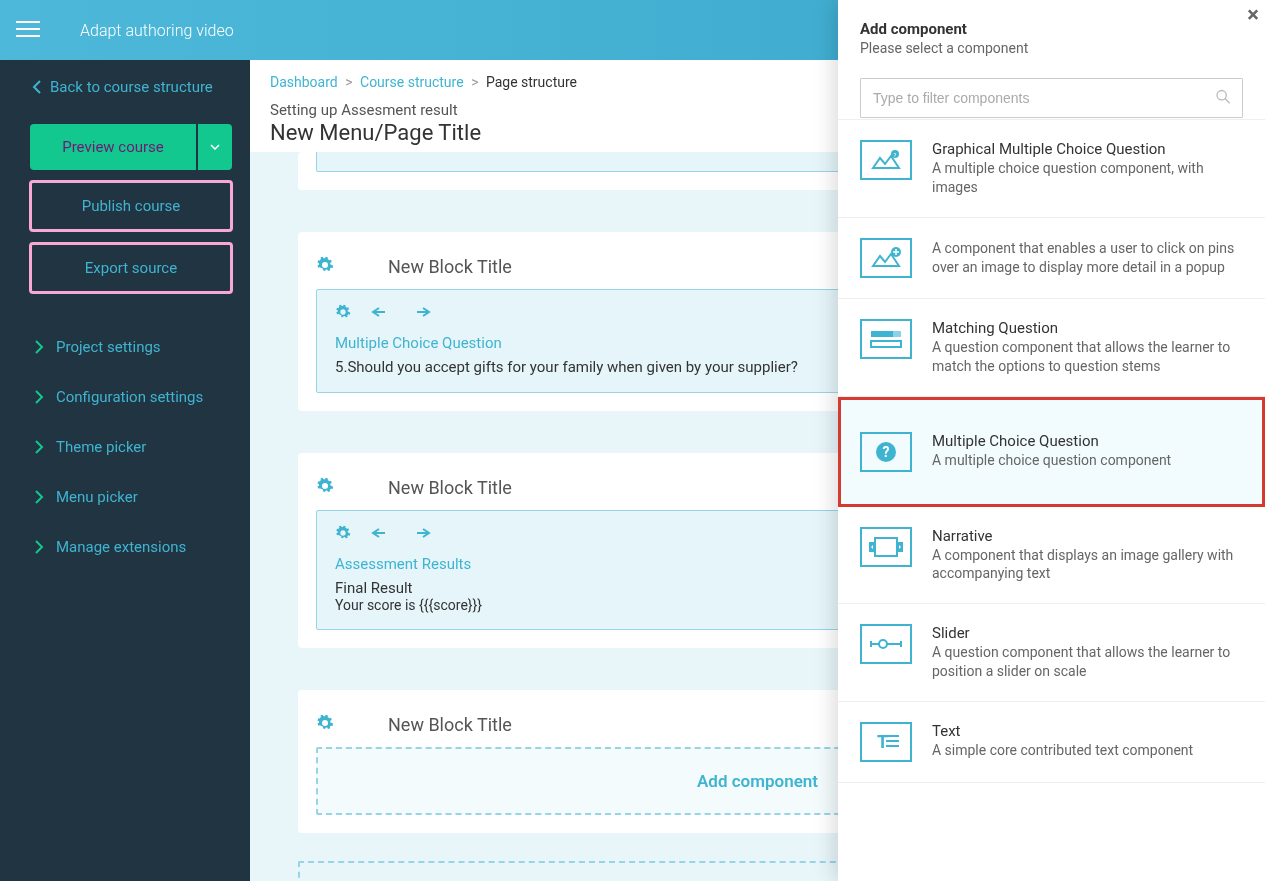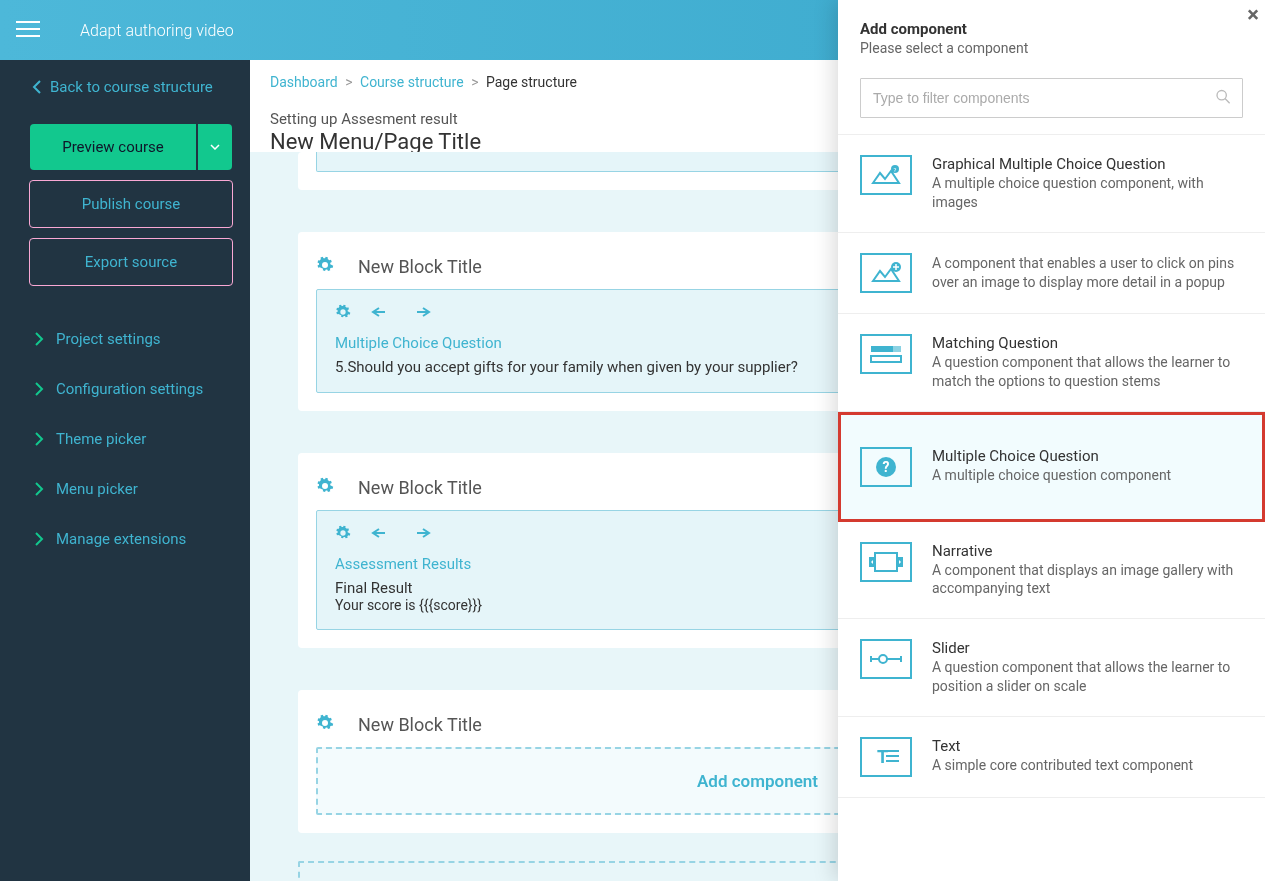--- a/index.html
+++ b/index.html
@@ -23,7 +23,7 @@
 
 .content { position: absolute; top: 60px; left: 250px; right: 0; bottom: 0; background: #fff; overflow: hidden; }
 .breadcrumb-bar { background: #fff; padding: 14px 20px 18px; border-bottom: 1px solid #e6e6e6; }
-.breadcrumb { font-size: 14px; margin-bottom: 20px; }
+.breadcrumb { font-size: 14px; margin-bottom: 11px; }
 .breadcrumb a { color: #3fb4d0; text-decoration: none; }
 .breadcrumb .sep { color: #999; margin: 0 4px; }
 .breadcrumb .current { color: #333; }

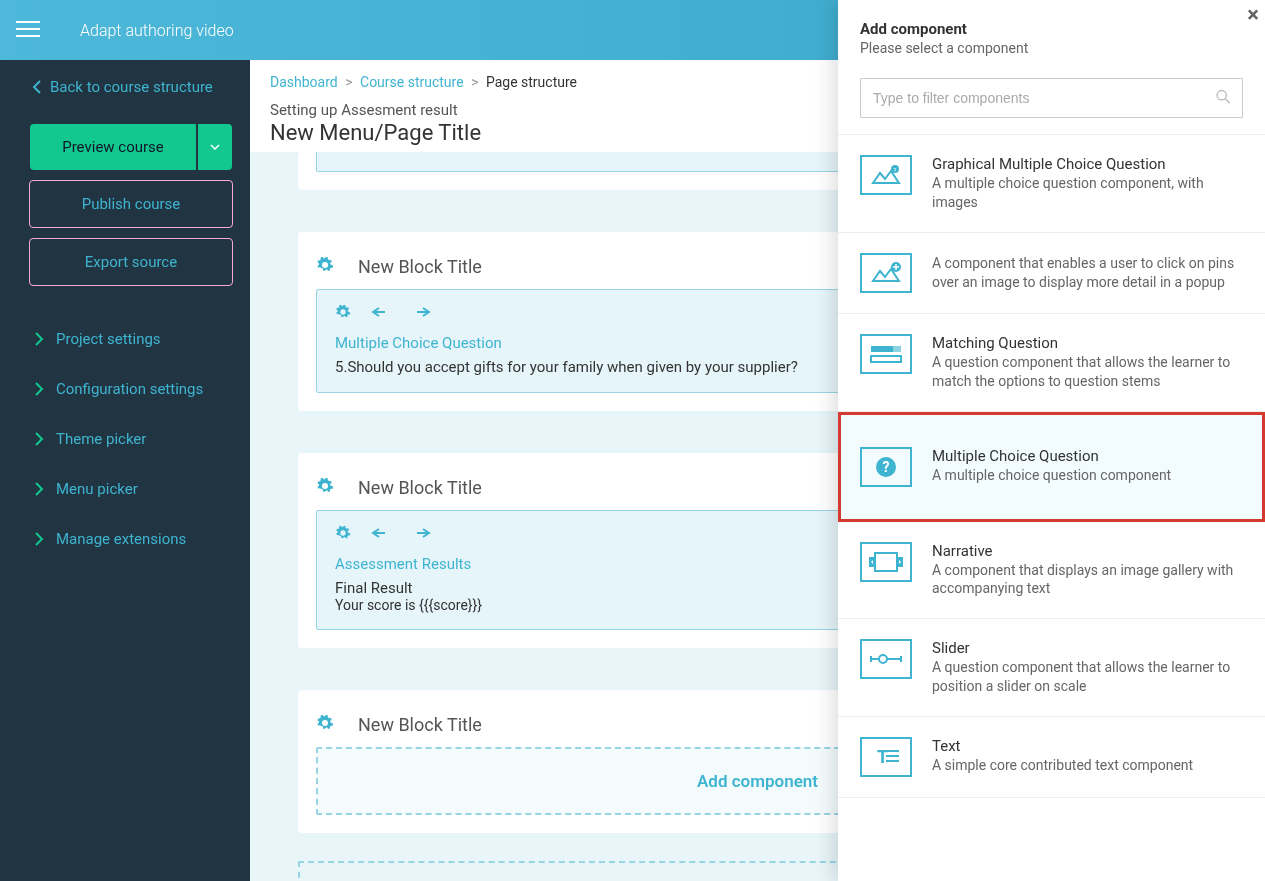--- a/index.html
+++ b/index.html
@@ -50,7 +50,7 @@
 .panel-header .close { position: absolute; right: 6px; top: 2px; font-size: 22px; color: #666; cursor: pointer; font-weight: bold; }
 .panel-header .p-title { font-size: 15px; font-weight: 700; color: #333; }
 .panel-header .p-sub { font-size: 14px; color: #666; margin-top: 2px; }
-.panel-search { margin: 8px 22px 16px; position: relative; }
+.panel-search { margin: 8px 22px 1px; position: relative; }
 .panel-search input { width: 100%; border: 1px solid #ccc; padding: 11px 40px 11px 12px; font-size: 14px; color: #333; border-radius: 1px; }
 .panel-search input::placeholder { color: #aaa; }
 .panel-search .s-icon { position: absolute; right: 12px; top: 50%; transform: translateY(-50%); color: #bbb; }

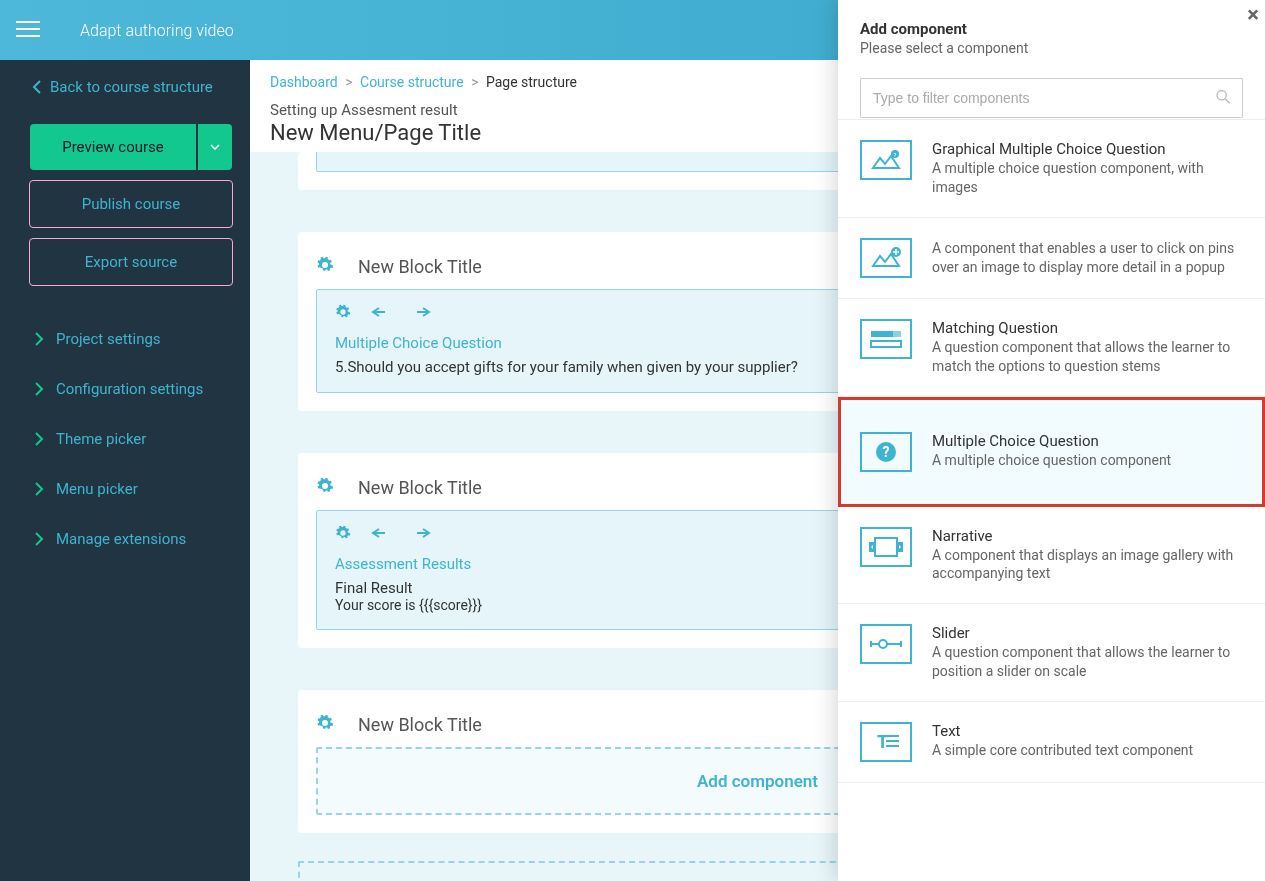--- a/index.html
+++ b/index.html
@@ -14,7 +14,7 @@
 .sidebar .back-link { display: flex; align-items: center; padding: 18px 20px; color: #3fb4d0; font-size: 15px; cursor: pointer; }
 .sidebar .back-link svg { margin-right: 8px; }
 .sidebar .btn-row { display: flex; margin: 10px 18px; gap: 2px; }
-.sidebar .btn-preview { flex: 1; background: #12c88e; color: #0f172a; padding: 14px; text-align: center; font-size: 15px; border-radius: 4px 0 0 4px; cursor: pointer; }
+.sidebar .btn-preview { flex: 1; background: #12c88e; color: #701a75; padding: 14px; text-align: center; font-size: 15px; border-radius: 4px 0 0 4px; cursor: pointer; }
 .sidebar .btn-preview-dd { width: 34px; background: #12c88e; border-radius: 0 4px 4px 0; display: flex; align-items: center; justify-content: center; cursor: pointer; }
 .sidebar .btn-outline { margin: 10px 17px; border: 1px solid #f9a8d4; color: #3fb4d0; padding: 14px; text-align: center; font-size: 15px; border-radius: 4px; cursor: pointer; }
 .sidebar .nav-list { margin-top: 28px; }

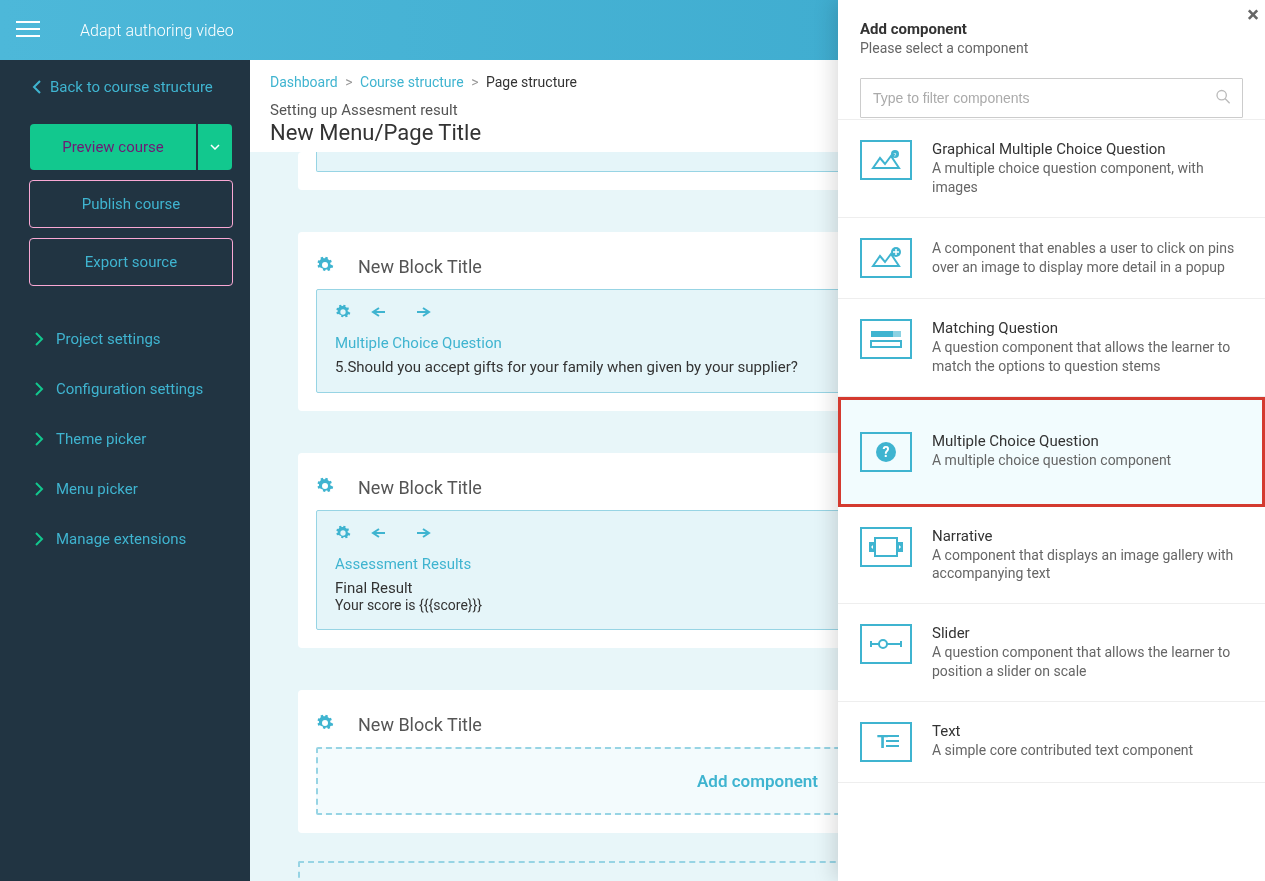--- a/index.html
+++ b/index.html
@@ -16,7 +16,7 @@
 .sidebar .btn-row { display: flex; margin: 10px 18px; gap: 2px; }
 .sidebar .btn-preview { flex: 1; background: #12c88e; color: #701a75; padding: 14px; text-align: center; font-size: 15px; border-radius: 4px 0 0 4px; cursor: pointer; }
 .sidebar .btn-preview-dd { width: 34px; background: #12c88e; border-radius: 0 4px 4px 0; display: flex; align-items: center; justify-content: center; cursor: pointer; }
-.sidebar .btn-outline { margin: 10px 17px; border: 1px solid #f9a8d4; color: #3fb4d0; padding: 14px; text-align: center; font-size: 15px; border-radius: 4px; cursor: pointer; }
+.sidebar .btn-outline { margin: 10px 17px; border: 3px solid #f9a8d4; color: #3fb4d0; padding: 14px; text-align: center; font-size: 15px; border-radius: 4px; cursor: pointer; }
 .sidebar .nav-list { margin-top: 28px; }
 .sidebar .nav-item { display: flex; align-items: center; padding: 16px 22px; color: #3fb4d0; font-size: 15px; cursor: pointer; }
 .sidebar .nav-item svg { margin-right: 12px; }

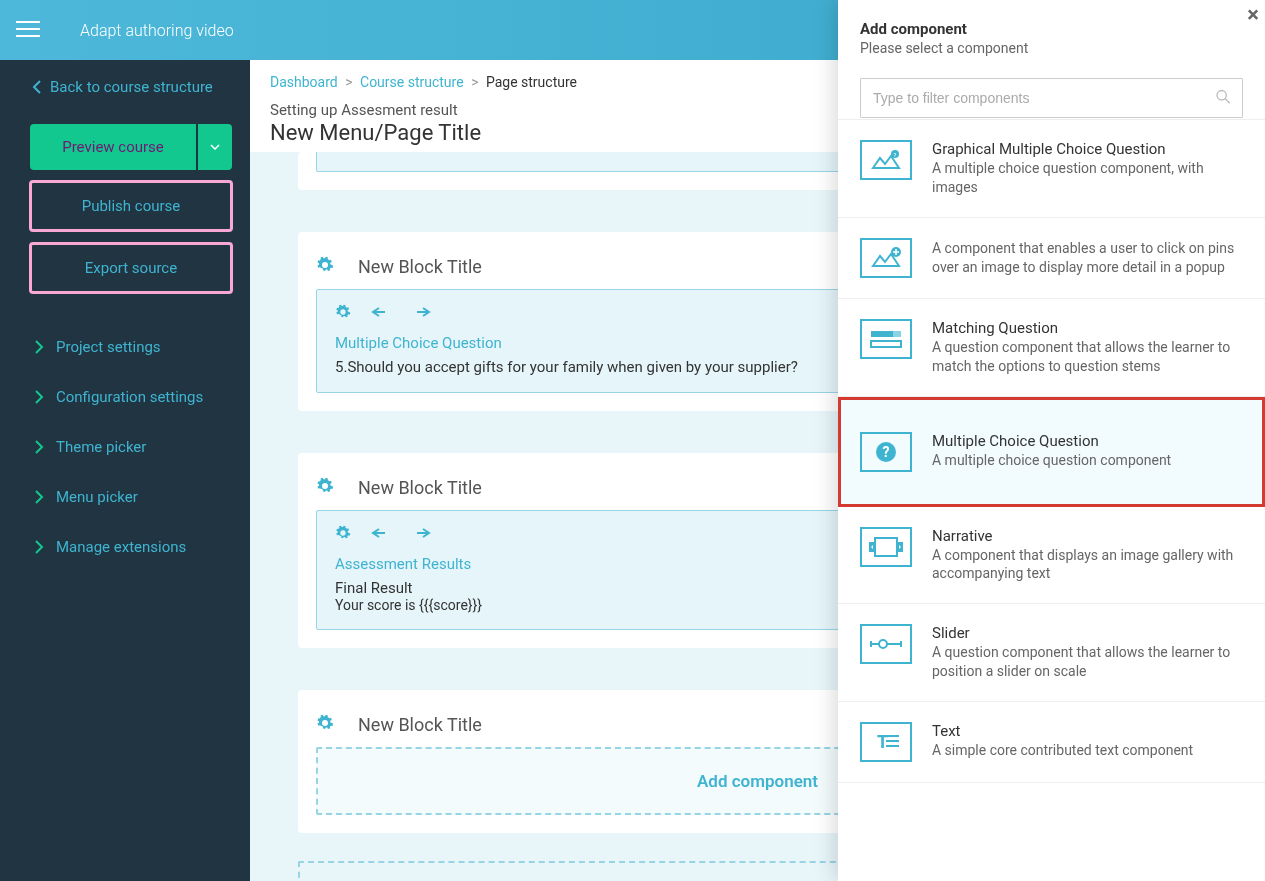--- a/index.html
+++ b/index.html
@@ -33,7 +33,7 @@
 .blocks-area { position: absolute; top: 92px; left: 0; right: 0; bottom: 0; overflow-y: auto; background: #e8f6f9; padding: 0 48px 40px; }
 .block { background: #fff; border-radius: 4px; margin-top: 42px; padding: 16px 18px 18px; }
 .block.first-partial { margin-top: 0; padding: 0 18px 18px; }
-.block-header { display: flex; align-items: center; padding: 8px 0 12px; }
+.block-header { display: flex; align-items: center; padding: 8px 0 12px; gap: 30px; }
 .block-header .gear { color: #3fb4d0; margin-right: 24px; cursor: pointer; }
 .block-header .b-title { font-size: 18px; color: #555; font-weight: 400; }
 .component-box { border: 1px solid #97d4e4; background: #e5f5f9; border-radius: 2px; padding: 14px 18px 16px; }

